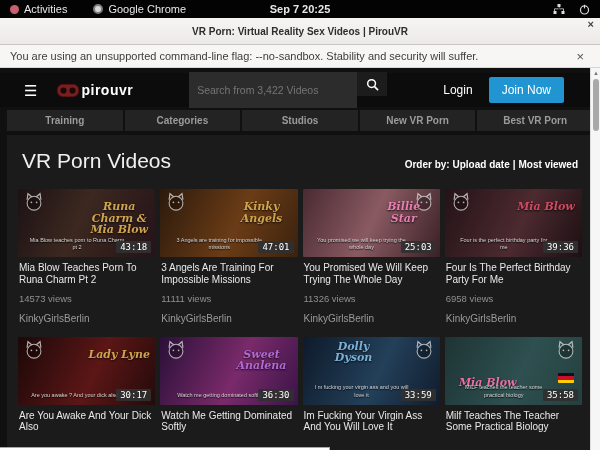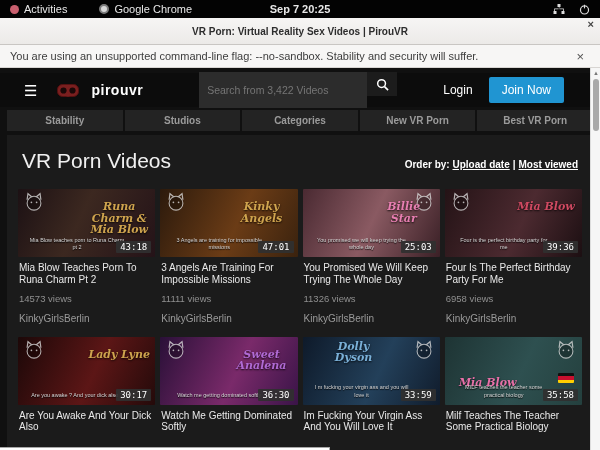--- a/index.html
+++ b/index.html
@@ -9,7 +9,7 @@
   
   .gnome-bar { height:18px; background:#030303; color:#e8e8e8; display:flex;
     align-items:center; font-size:11px; padding:0 10px; }
-  .gnome-left { display:flex; align-items:center; gap:6px; }
+  .gnome-left { display:flex; align-items:center; }
   .rec-dot { width:9px; height:9px; border-radius:50%; background:#c95f6e; display:inline-block; }
   .gnome-item { display:flex; align-items:center; gap:5px; margin-right:26px; cursor:default; }
   .chrome-ico { width:10px; height:10px; border-radius:50%; background:#d8d8d8;

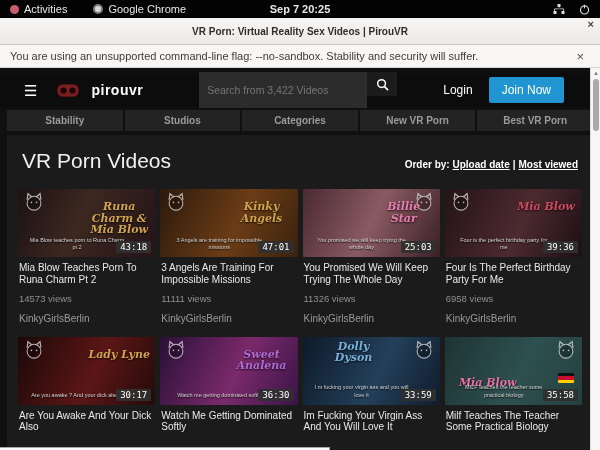--- a/index.html
+++ b/index.html
@@ -45,7 +45,7 @@
   .site-header { height:34px; margin-top:5px; background:#0c0c0c; display:flex;
     align-items:center; padding:0 14px 0 24px; }
   .hamburger { color:#fff; font-size:15px; margin-right:20px; cursor:pointer; line-height:1; }
-  .logo { display:flex; align-items:center; gap:12px; cursor:pointer; }
+  .logo { display:flex; align-items:center; gap:2px; cursor:pointer; }
   .logo-text { color:#fff; font-weight:bold; font-size:14px; letter-spacing:.5px; }
   .search-wrap { display:flex; margin-left:56px; }
   .search-input { width:168px; height:24px; background:#2c2c2c; border:0; color:#9a9a9a;

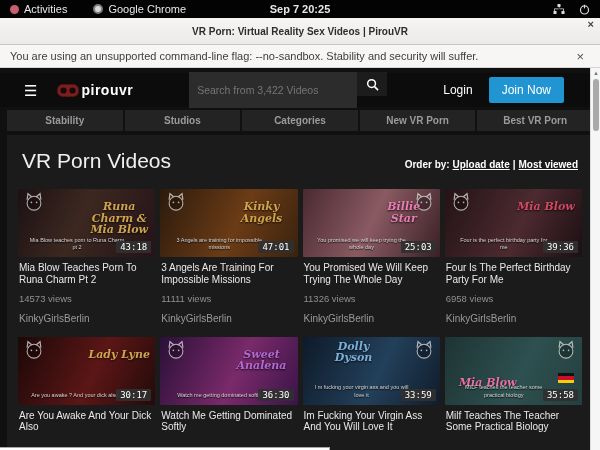--- a/index.html
+++ b/index.html
@@ -181,7 +181,7 @@
   </header>
 
   <nav class="nav">
-    <div class="nav-item">Stability</div>
+    <div class="nav-item">Training</div>
     <div class="nav-item">Studios</div>
     <div class="nav-item">Categories</div>
     <div class="nav-item">New VR Porn</div>

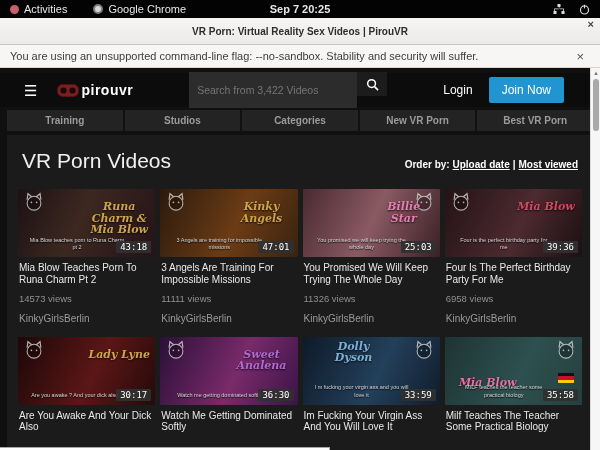--- a/index.html
+++ b/index.html
@@ -182,8 +182,8 @@
 
   <nav class="nav">
     <div class="nav-item">Training</div>
+    <div class="nav-item">Categories</div>
     <div class="nav-item">Studios</div>
-    <div class="nav-item">Categories</div>
     <div class="nav-item">New VR Porn</div>
     <div class="nav-item">Best VR Porn</div>
   </nav>

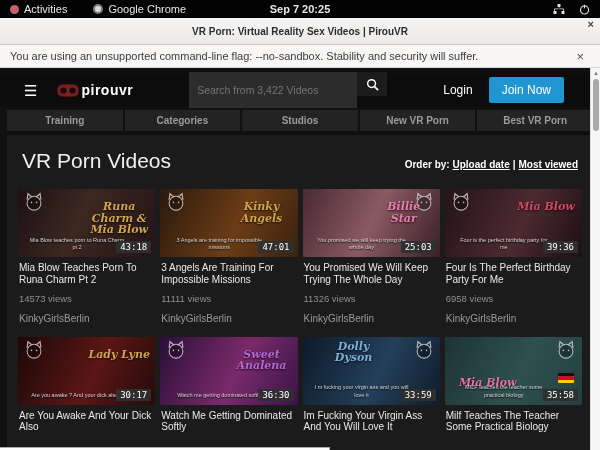--- a/index.html
+++ b/index.html
@@ -66,7 +66,7 @@
   .content-head { display:flex; align-items:baseline; margin:4px 6px 16px; }
   .page-title { color:#f0f0f0; font-size:21px; font-weight:400; }
   .order-by { margin-left:auto; color:#fff; font-size:10px; font-weight:bold; }
-  .order-by a { color:#fff; text-decoration:underline; cursor:pointer; }
+  .order-by a { color:#fff; cursor:pointer; }
   .order-sep { margin:0 3px; }
 
   

